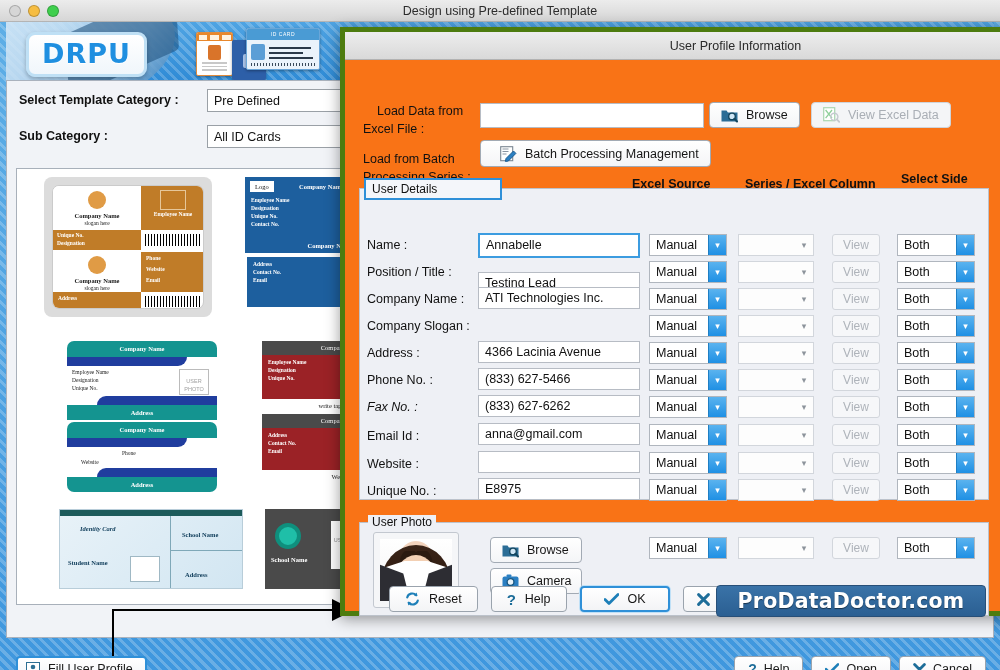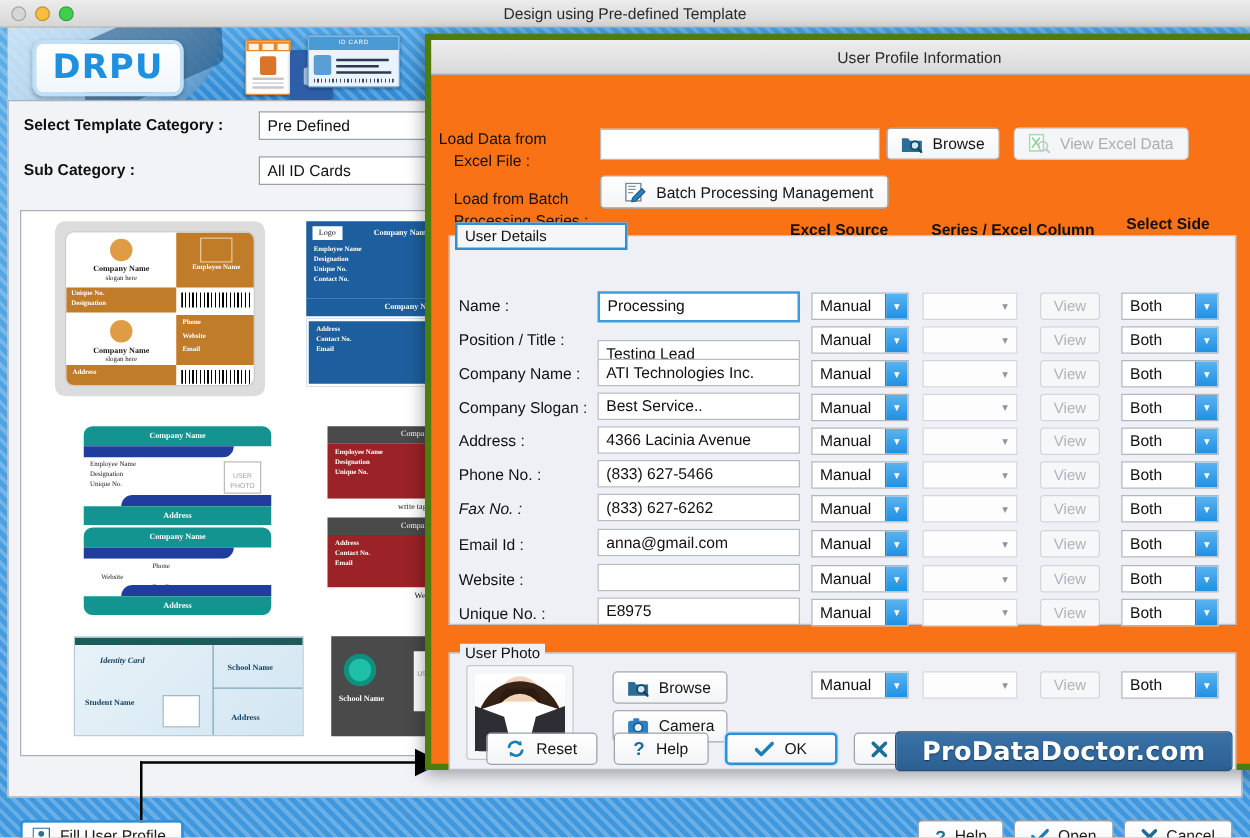--- a/index.html
+++ b/index.html
@@ -543,7 +543,7 @@
 
     <div class="dlg-body">
 
-      <div class="flabel" style="left:6px; top:44px;">Load Data from</div>
+      <div class="flabel" style="left:32px; top:44px;">Load Data from</div>
       <div class="flabel" style="left:18px; top:62px;">Excel File :</div>
       <div class="txt" style="left:135px; top:43px; width:224px; height:25px;" title=""></div>
       <div class="pbtn" style="left:364px; top:42px;">

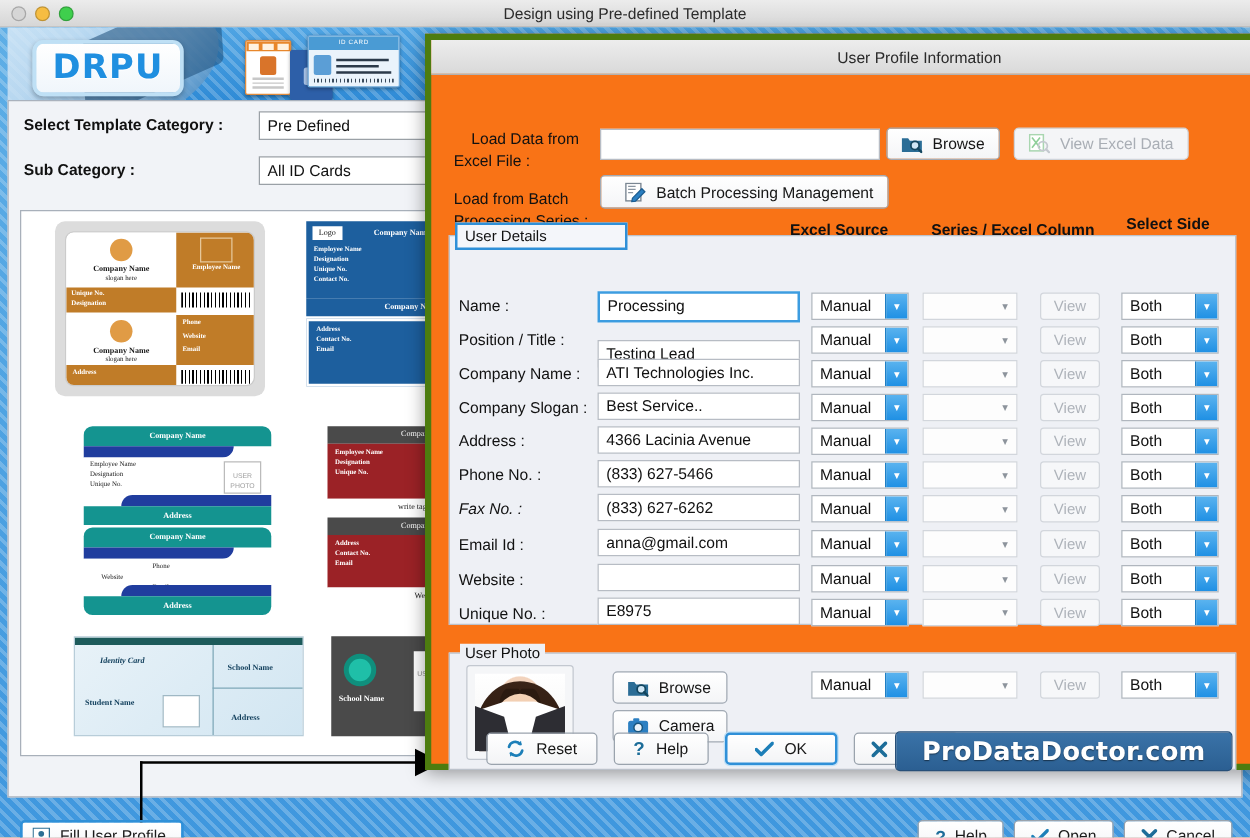--- a/index.html
+++ b/index.html
@@ -590,7 +590,7 @@
       </div>
 
       <div class="flabel" style="left:22px; top:178px;">Name :</div>
-      <div class="txt focused" style="left:133px; top:173px; width:162px; height:25px;">Processing</div>
+      <div class="txt focused" style="left:133px; top:173px; width:162px; height:25px;">Annabelle</div>
       <div class="combo" style="left:304px; top:174px; width:78px;">
         <span class="cv">Manual</span>
         <span class="carrow">▾</span>

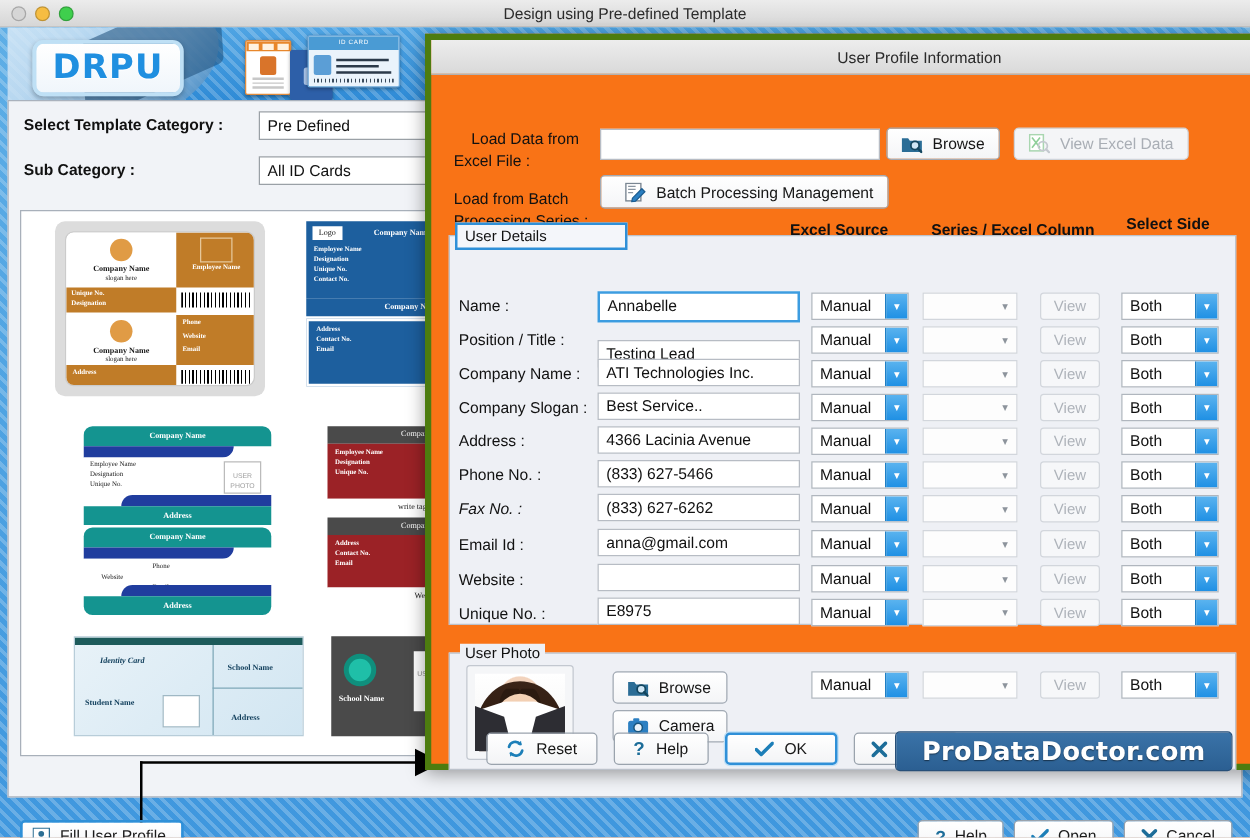--- a/index.html
+++ b/index.html
@@ -638,7 +638,6 @@
         </div>
 
       <div class="flabel" style="left:22px; top:259px;">Company Slogan :</div>
-      <div class="txt" style="left:133px; top:254px; width:162px;">Best Service..</div>
       <div class="combo" style="left:304px; top:255px; width:78px;">
         <span class="cv">Manual</span>
         <span class="carrow">▾</span>

